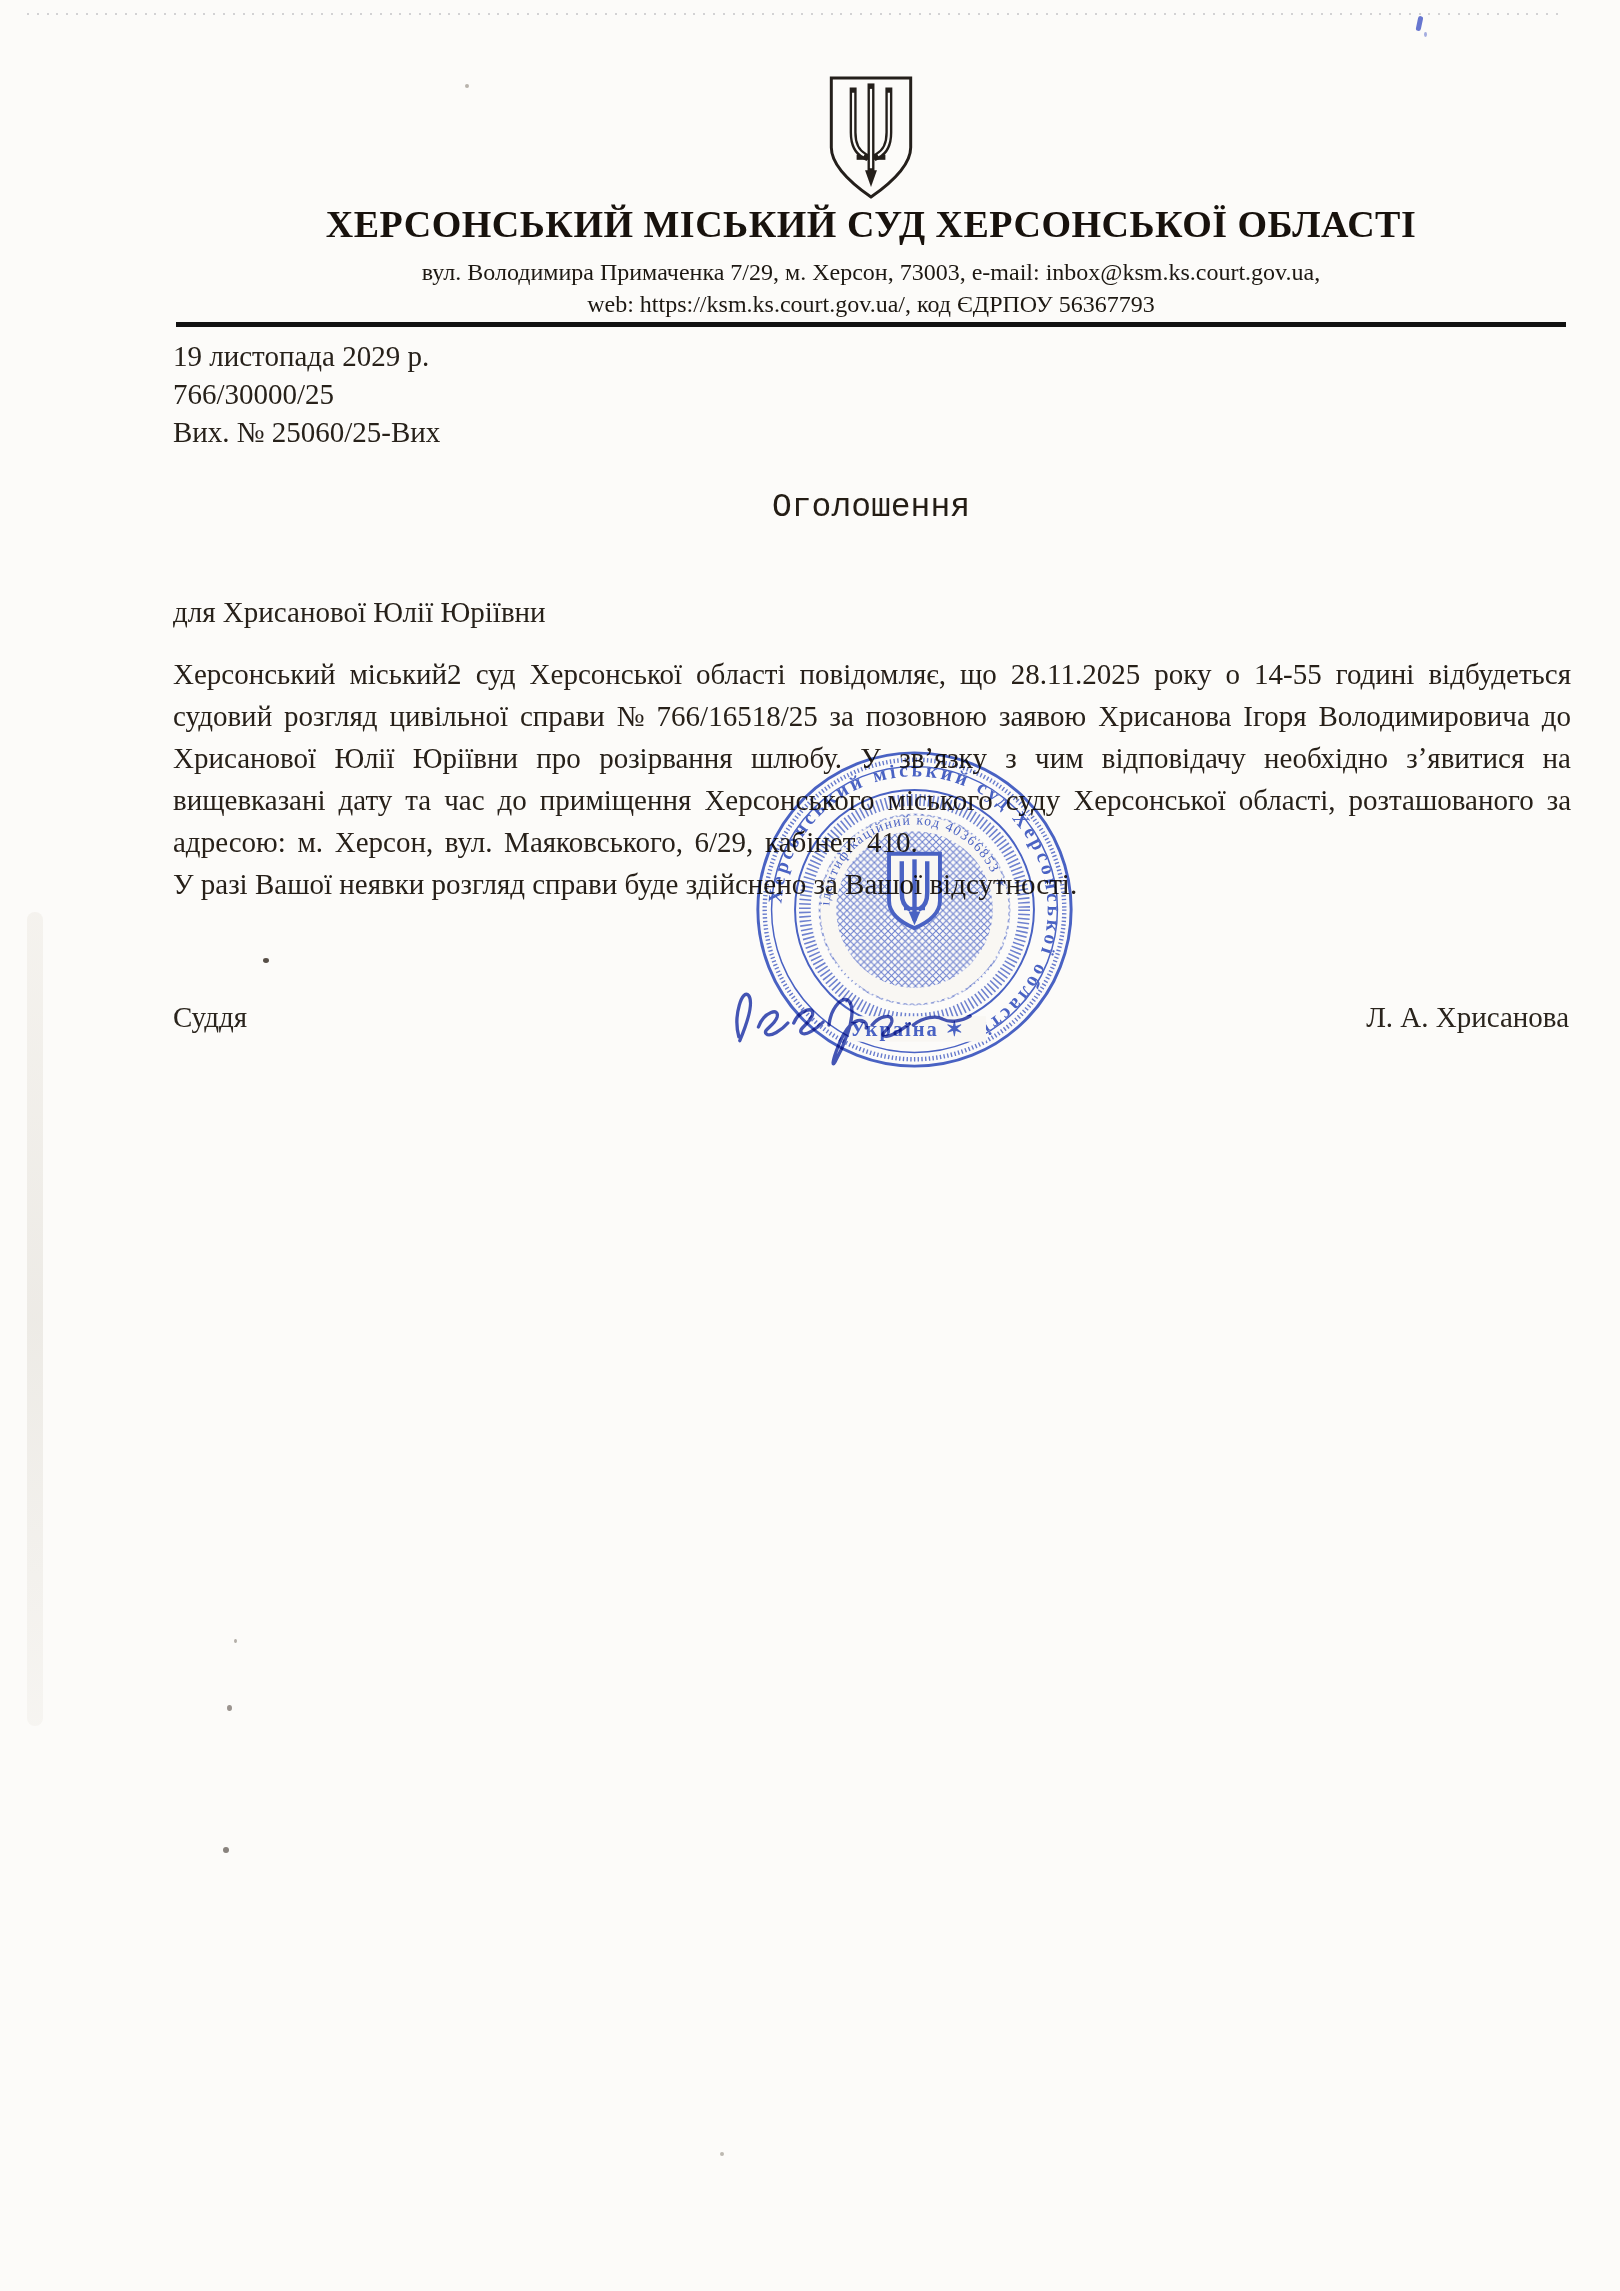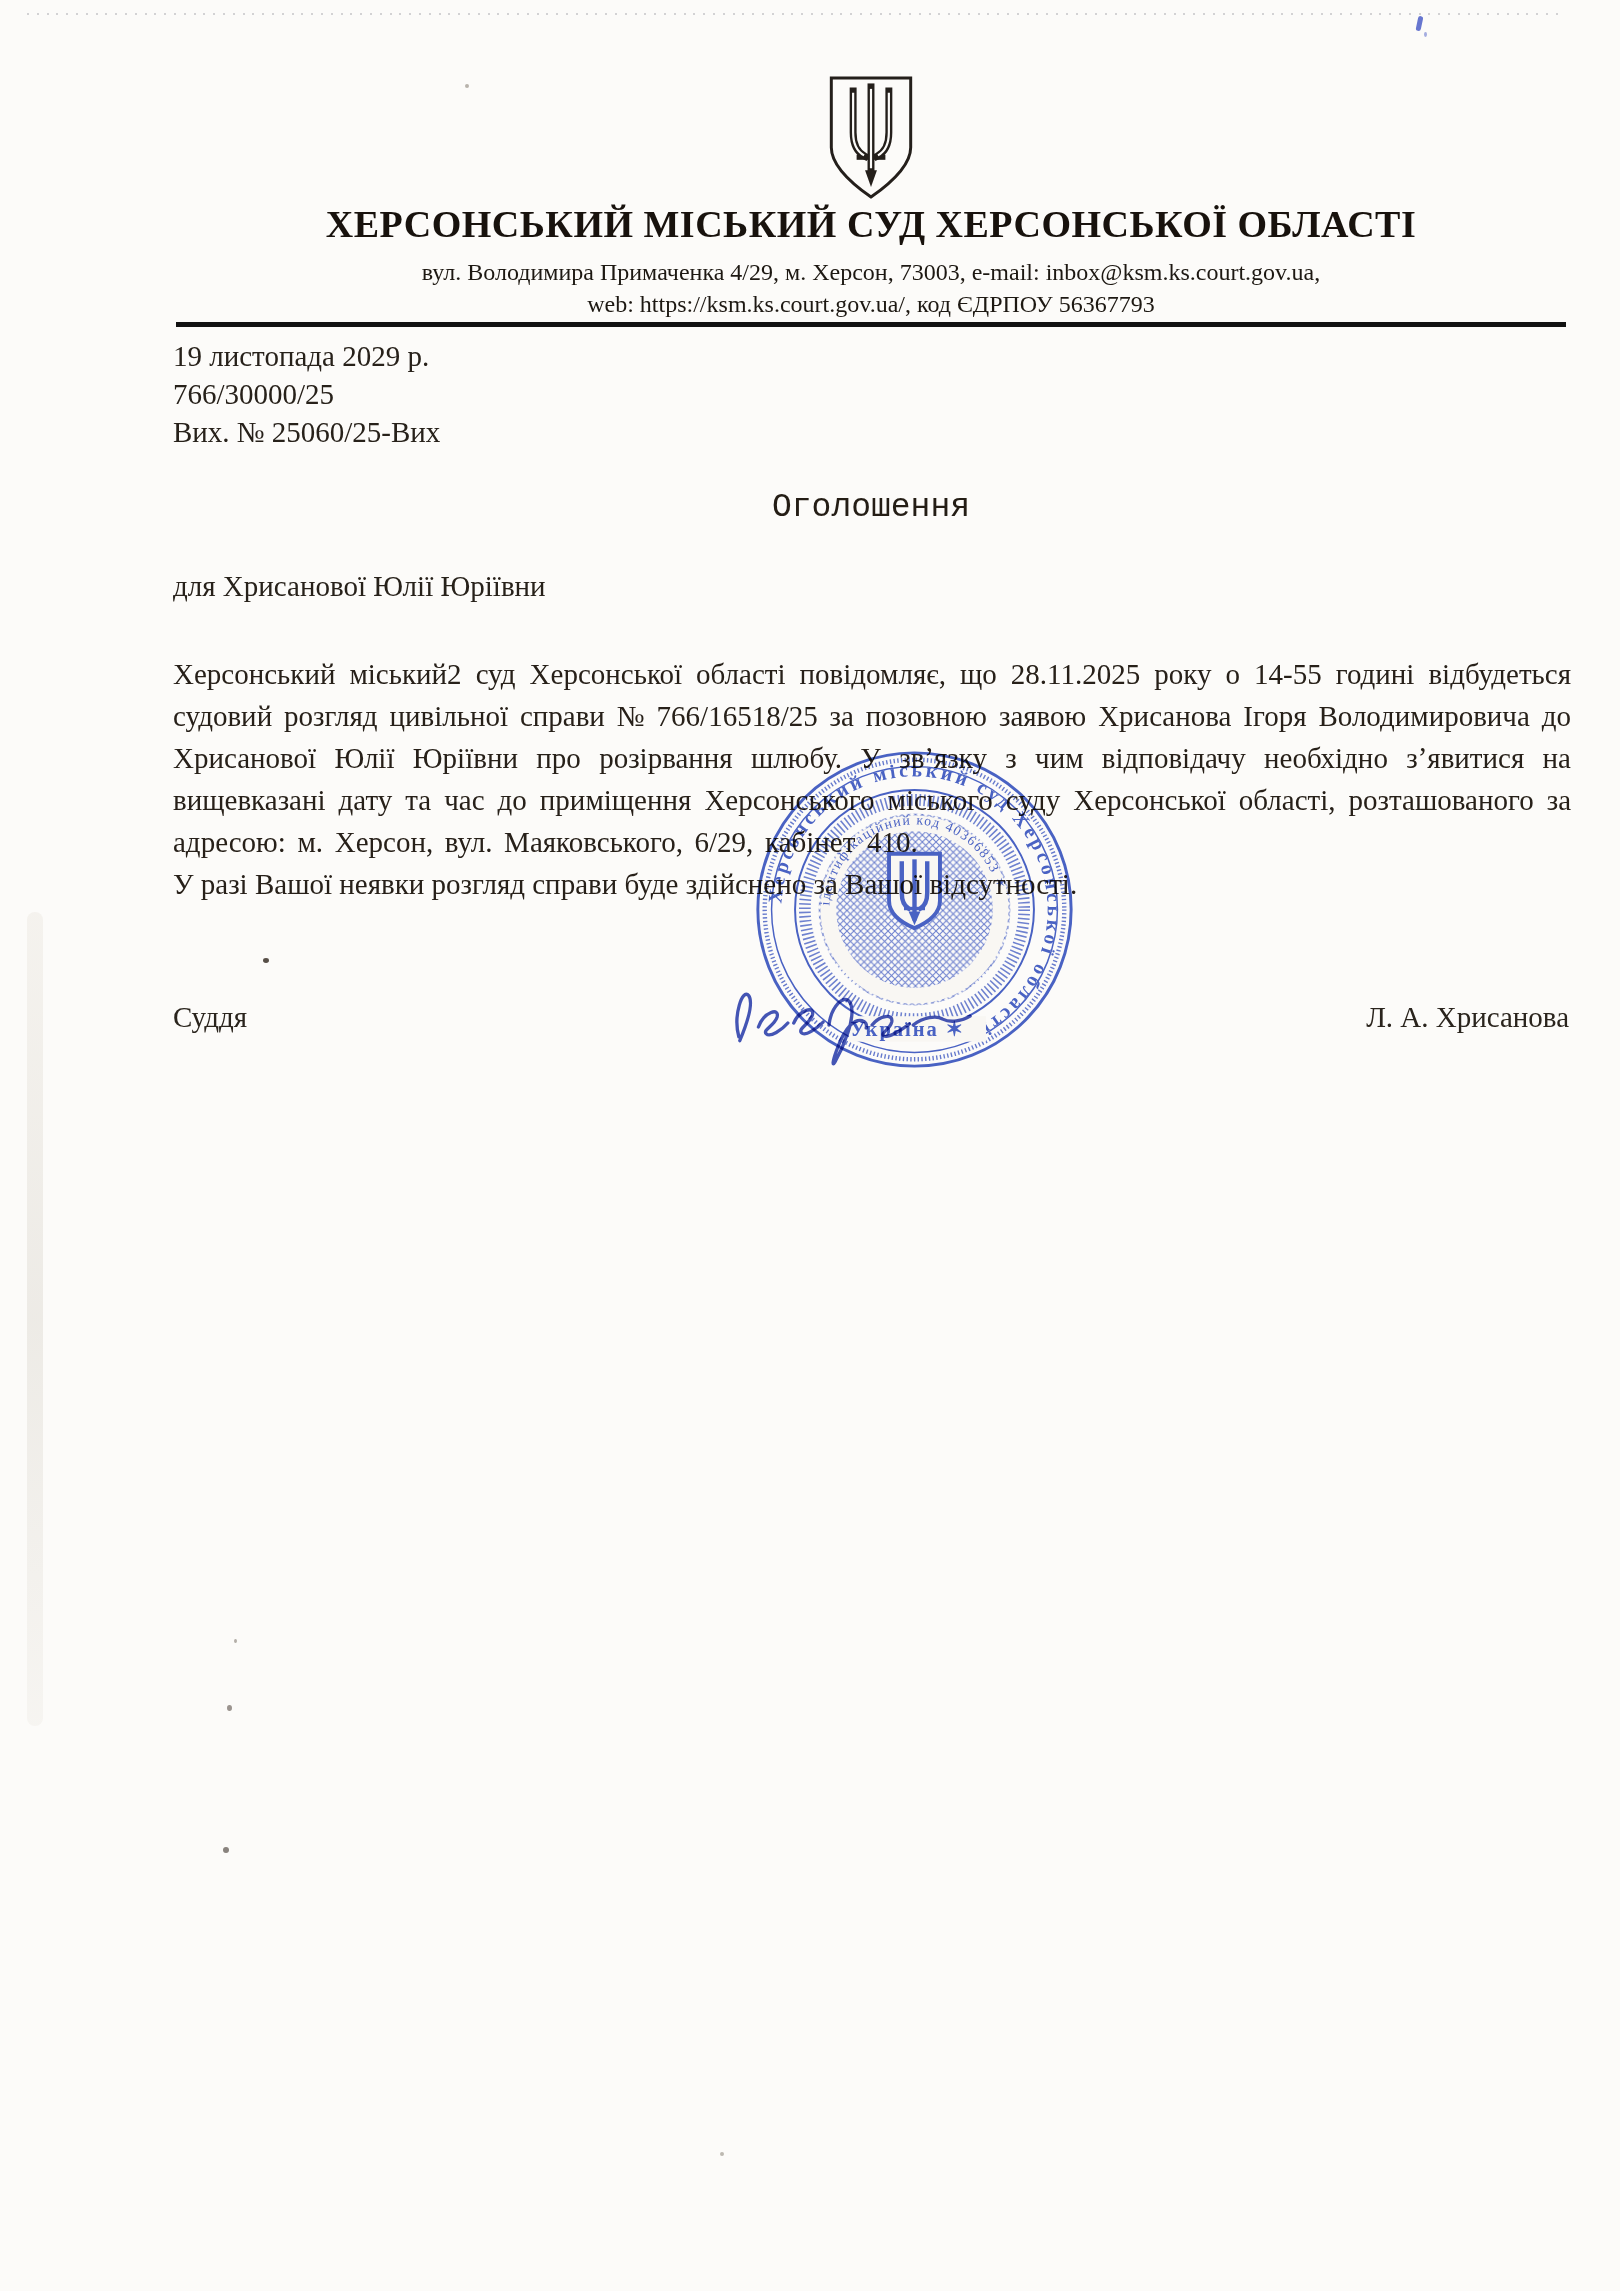--- a/index.html
+++ b/index.html
@@ -107,7 +107,7 @@
 
   <div class="org-name">ХЕРСОНСЬКИЙ МІСЬКИЙ СУД ХЕРСОНСЬКОЇ ОБЛАСТІ</div>
   <div class="addr">
-    <div>вул. Володимира Примаченка 4/29, м. Херсон, 73003, e-mail: inbox@ksm.ks.court.gov.ua,</div>
+    <div>вул. Володимира Примаченка 7/29, м. Херсон, 73003, e-mail: inbox@ksm.ks.court.gov.ua,</div>
     <div>web: https://ksm.ks.court.gov.ua/, код ЄДРПОУ 56367793</div>
   </div>
   <div class="rule"></div>

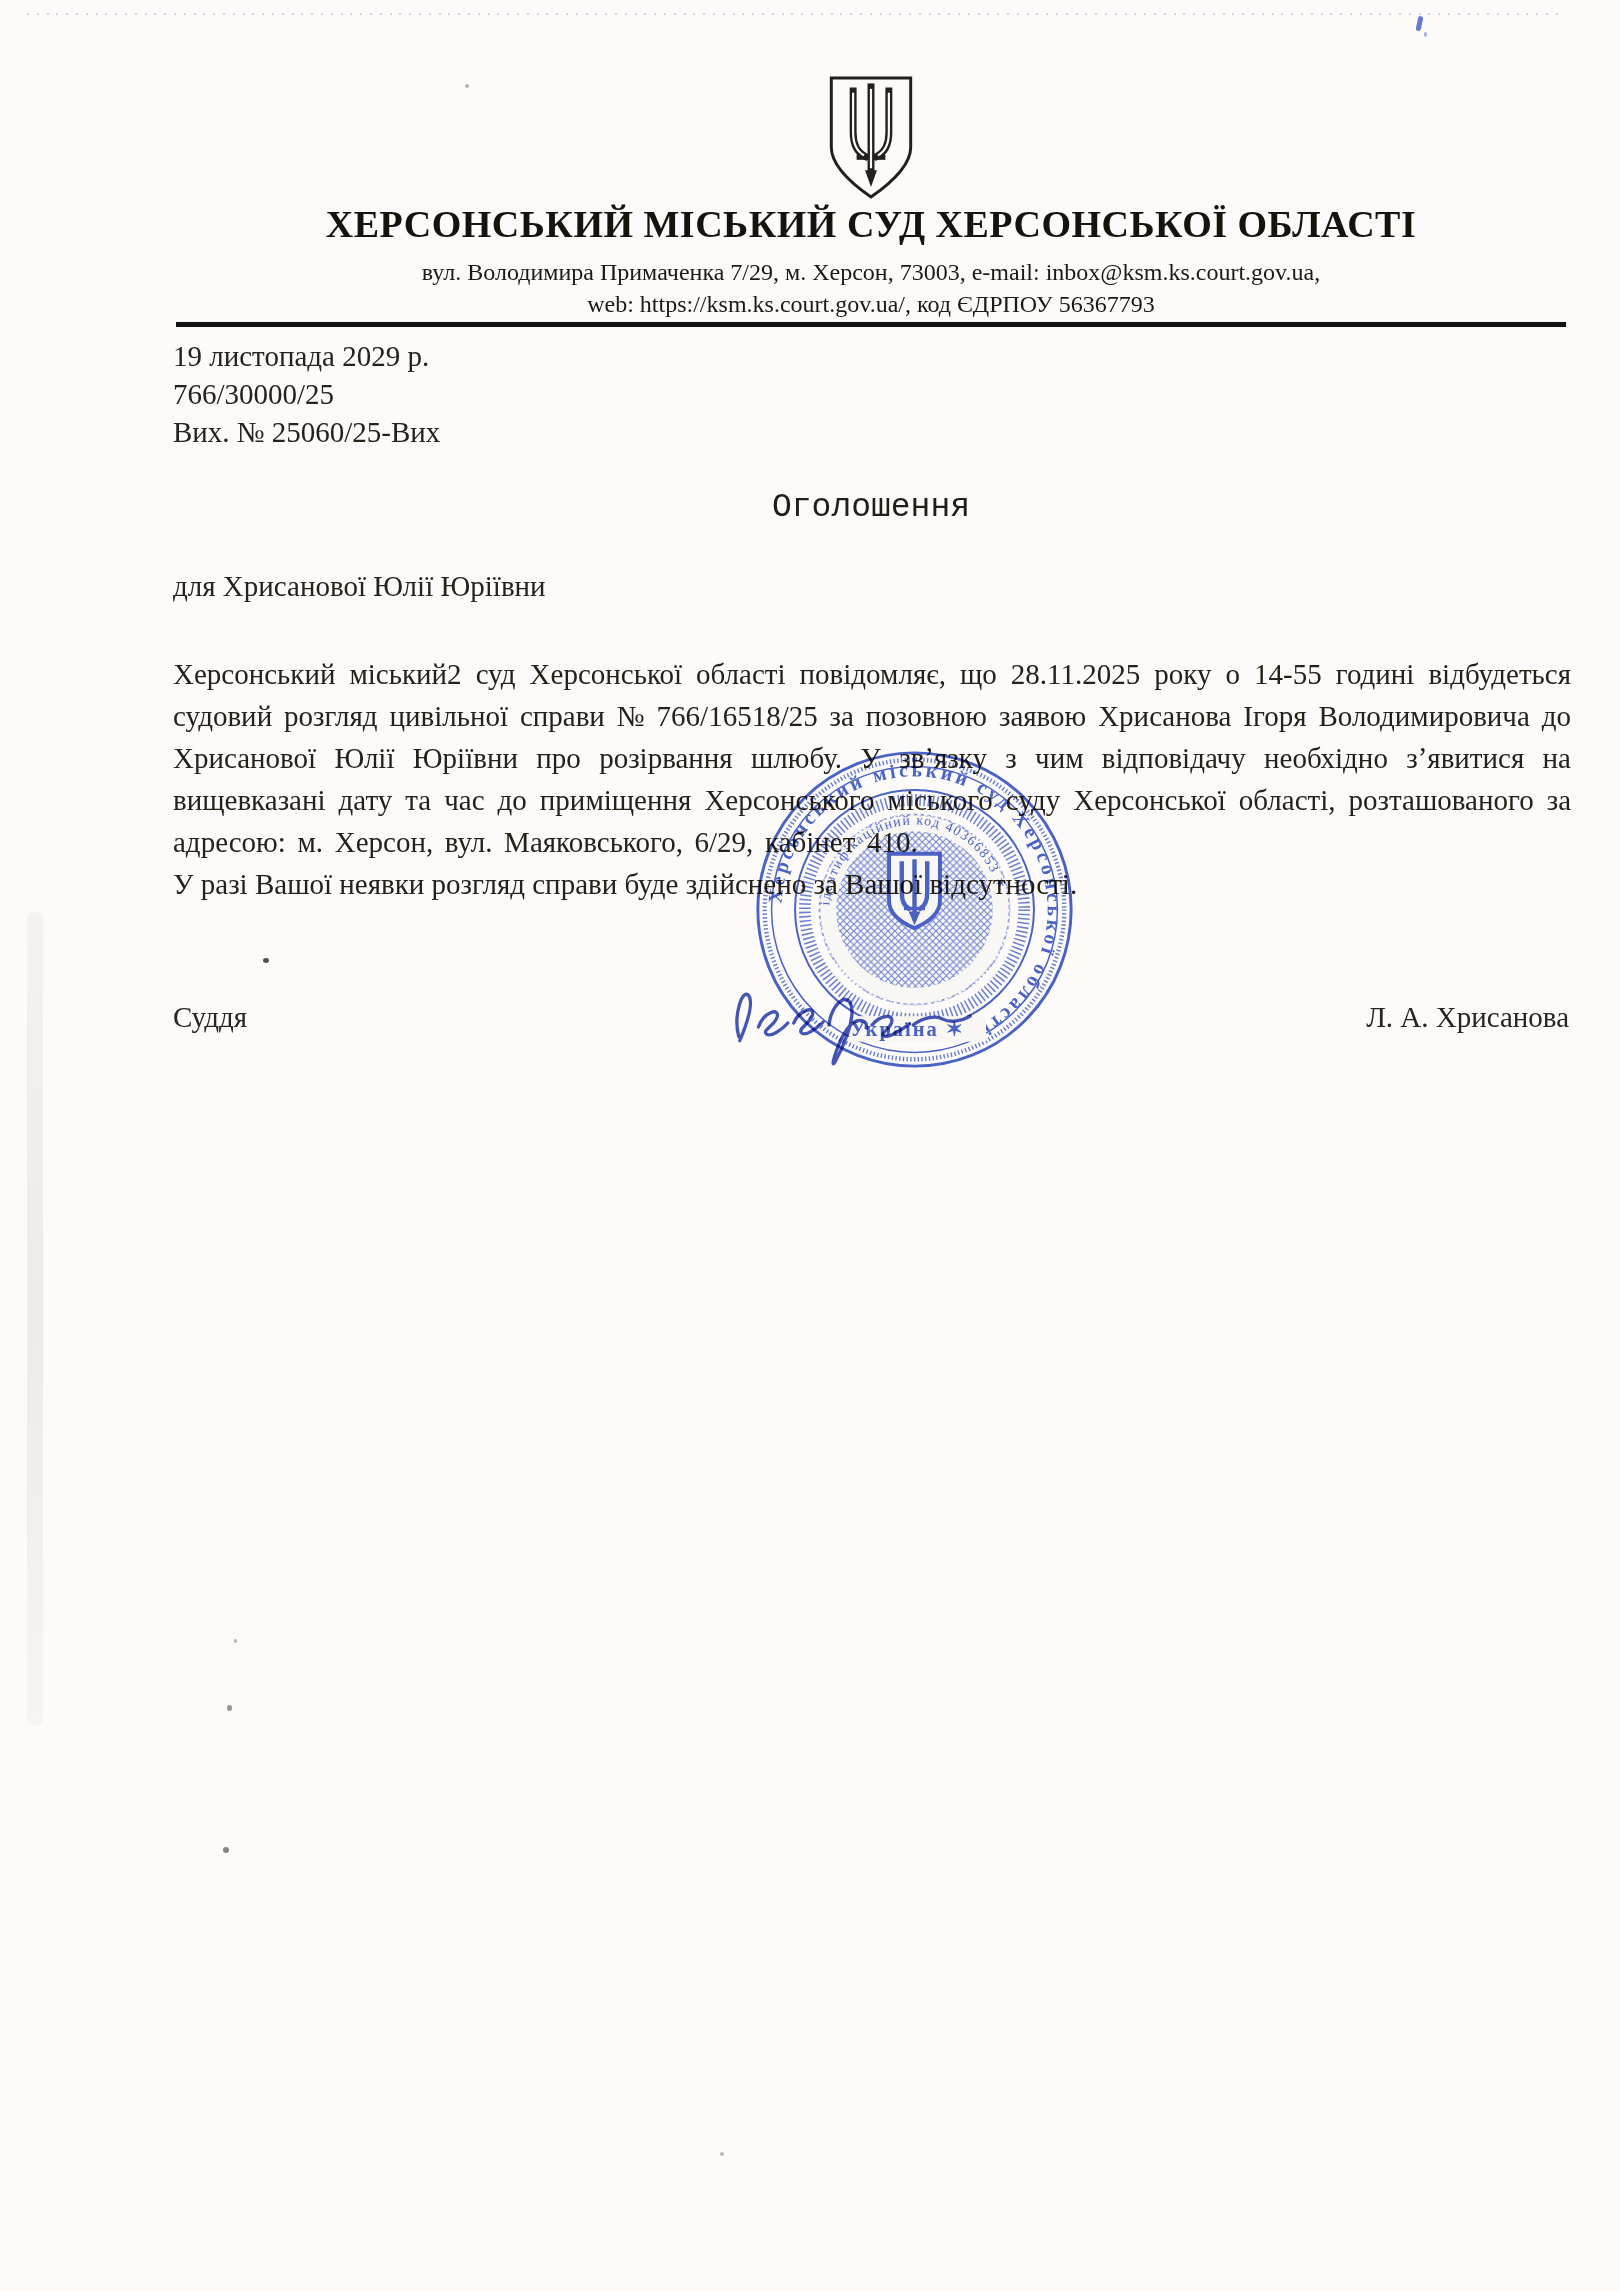--- a/index.html
+++ b/index.html
@@ -53,7 +53,7 @@
     position:absolute;left:173px;top:489px;width:1396px;
     text-align:center;font-size:33px;color:#241d15;font-family:Liberation Mono, monospace;
   }
-  .addressee{position:absolute;left:173px;top:570px;font-size:29px;color:#27211a;}
+  .addressee{position:absolute;left:173px;top:596px;font-size:29px;color:#27211a;}
   .body-block{position:absolute;left:173px;top:653px;width:1398px;font-size:29px;line-height:42px;color:#272019;}
   .body-block p{margin:0;}
   .body-block .justified{text-align:justify;word-spacing:4.4px;}

